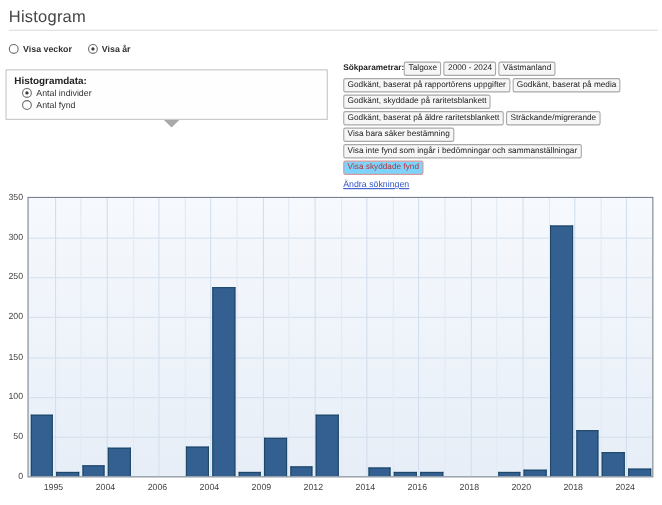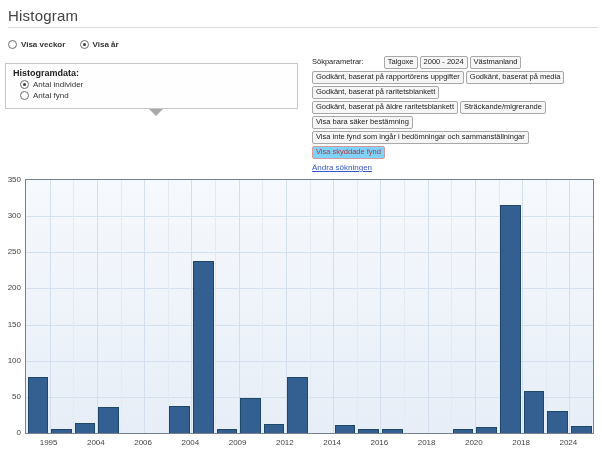--- a/index.html
+++ b/index.html
@@ -34,7 +34,7 @@
   
   .search-col { left:312px; top:56px; width:288px; font-size:7.5px; line-height:10px; }
   .tag-row { margin-bottom:1px; }
-  .sp-label { font-weight:400; color:#222; margin-right:20px; font-size:7.5px; }
+  .sp-label { font-weight:700; color:#222; margin-right:0; font-size:7.5px; }
   .tag { display:inline-block; border:1px solid #a8a8a8; background:#f6f6f6; color:#222;
     border-radius:2px; padding:0px 3px 1px 3px; margin:0 2px 1px 0; cursor:pointer; white-space:nowrap; }
   .tag.protected { color:#bb3333; border-color:#d79a9a; background:#7dd3fc; }

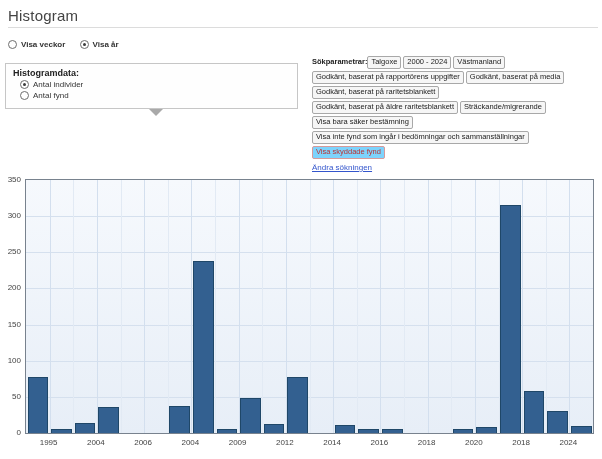--- a/index.html
+++ b/index.html
@@ -87,7 +87,7 @@
   <div id="tag-rows">
       <div class="tag-row"><span class="sp-label">Sökparametrar:</span><span class="tag">Talgoxe</span><span class="tag">2000 - 2024</span><span class="tag">Västmanland</span></div>
       <div class="tag-row"><span class="tag">Godkänt, baserat på rapportörens uppgifter</span><span class="tag">Godkänt, baserat på media</span></div>
-      <div class="tag-row"><span class="tag">Godkänt, baserat på raritetsblankett</span></div>
+      <div class="tag-row"><span class="tag">Godkänt, skyddade på raritetsblankett</span></div>
       <div class="tag-row"><span class="tag">Godkänt, baserat på äldre raritetsblankett</span><span class="tag">Sträckande/migrerande</span></div>
       <div class="tag-row"><span class="tag">Visa bara säker bestämning</span></div>
       <div class="tag-row"><span class="tag">Visa inte fynd som ingår i bedömningar och sammanställningar</span></div>

